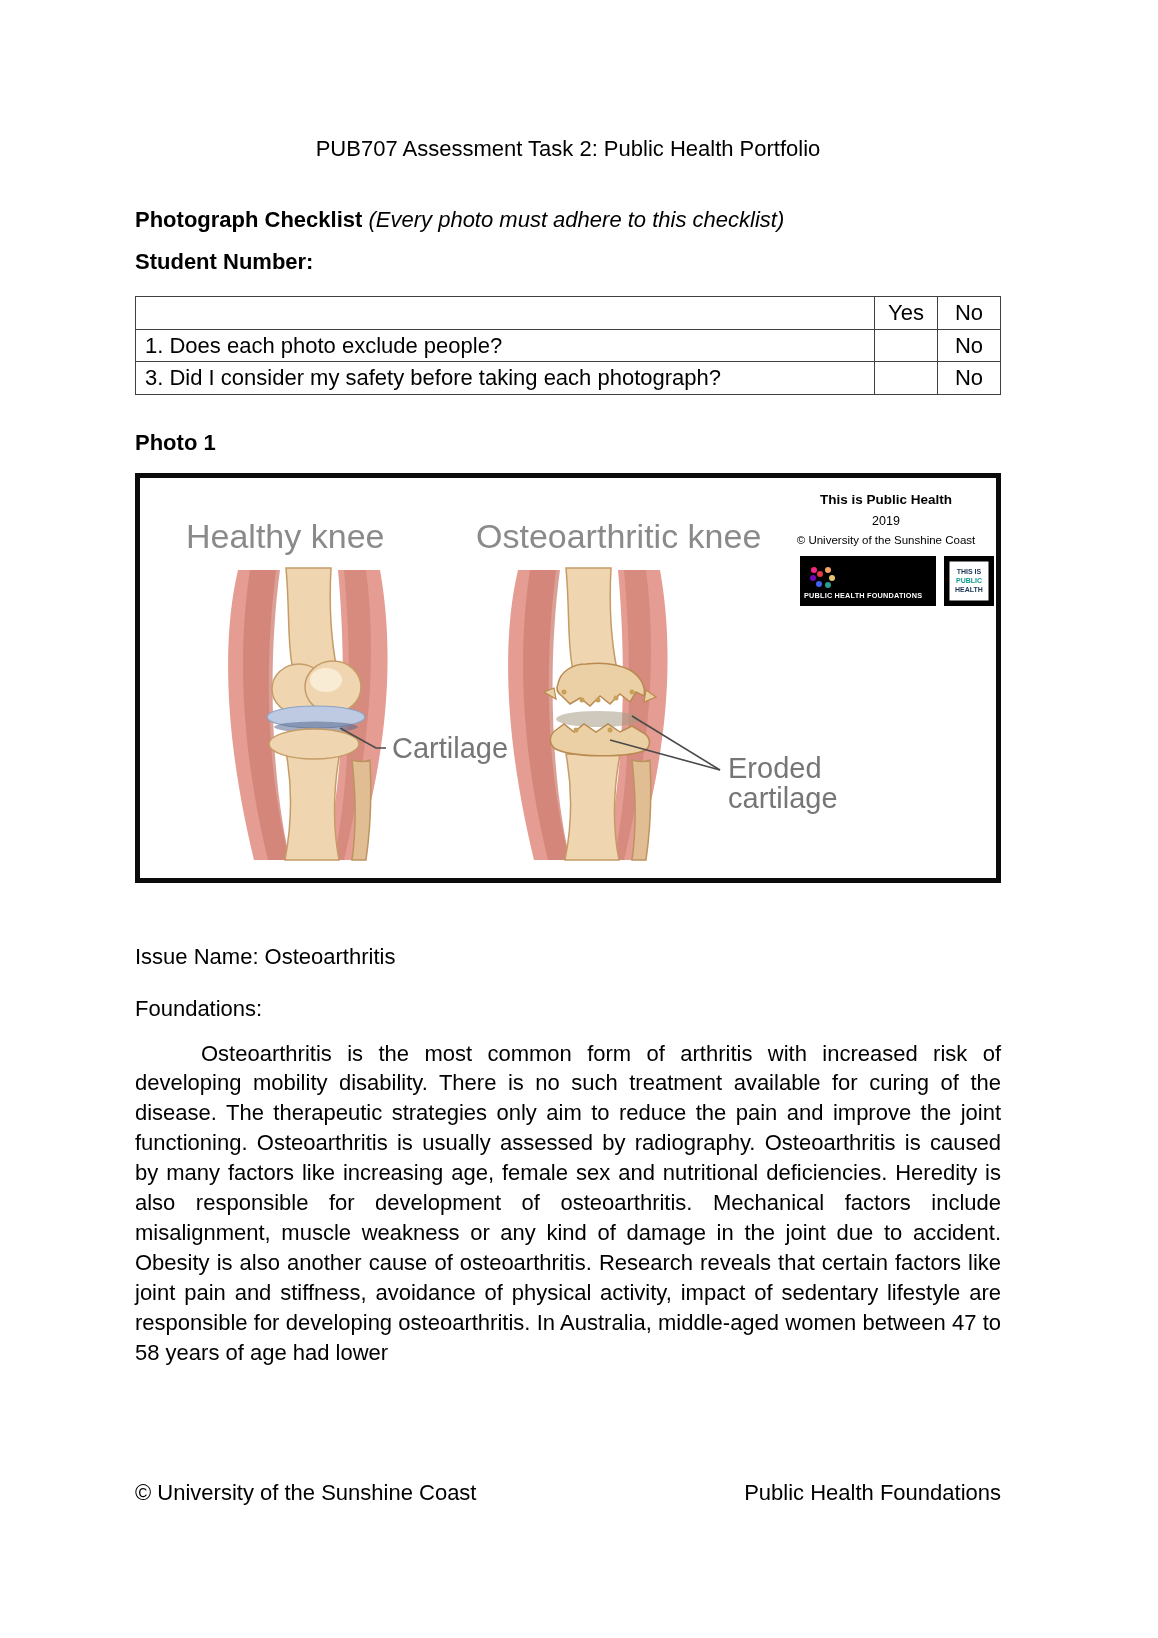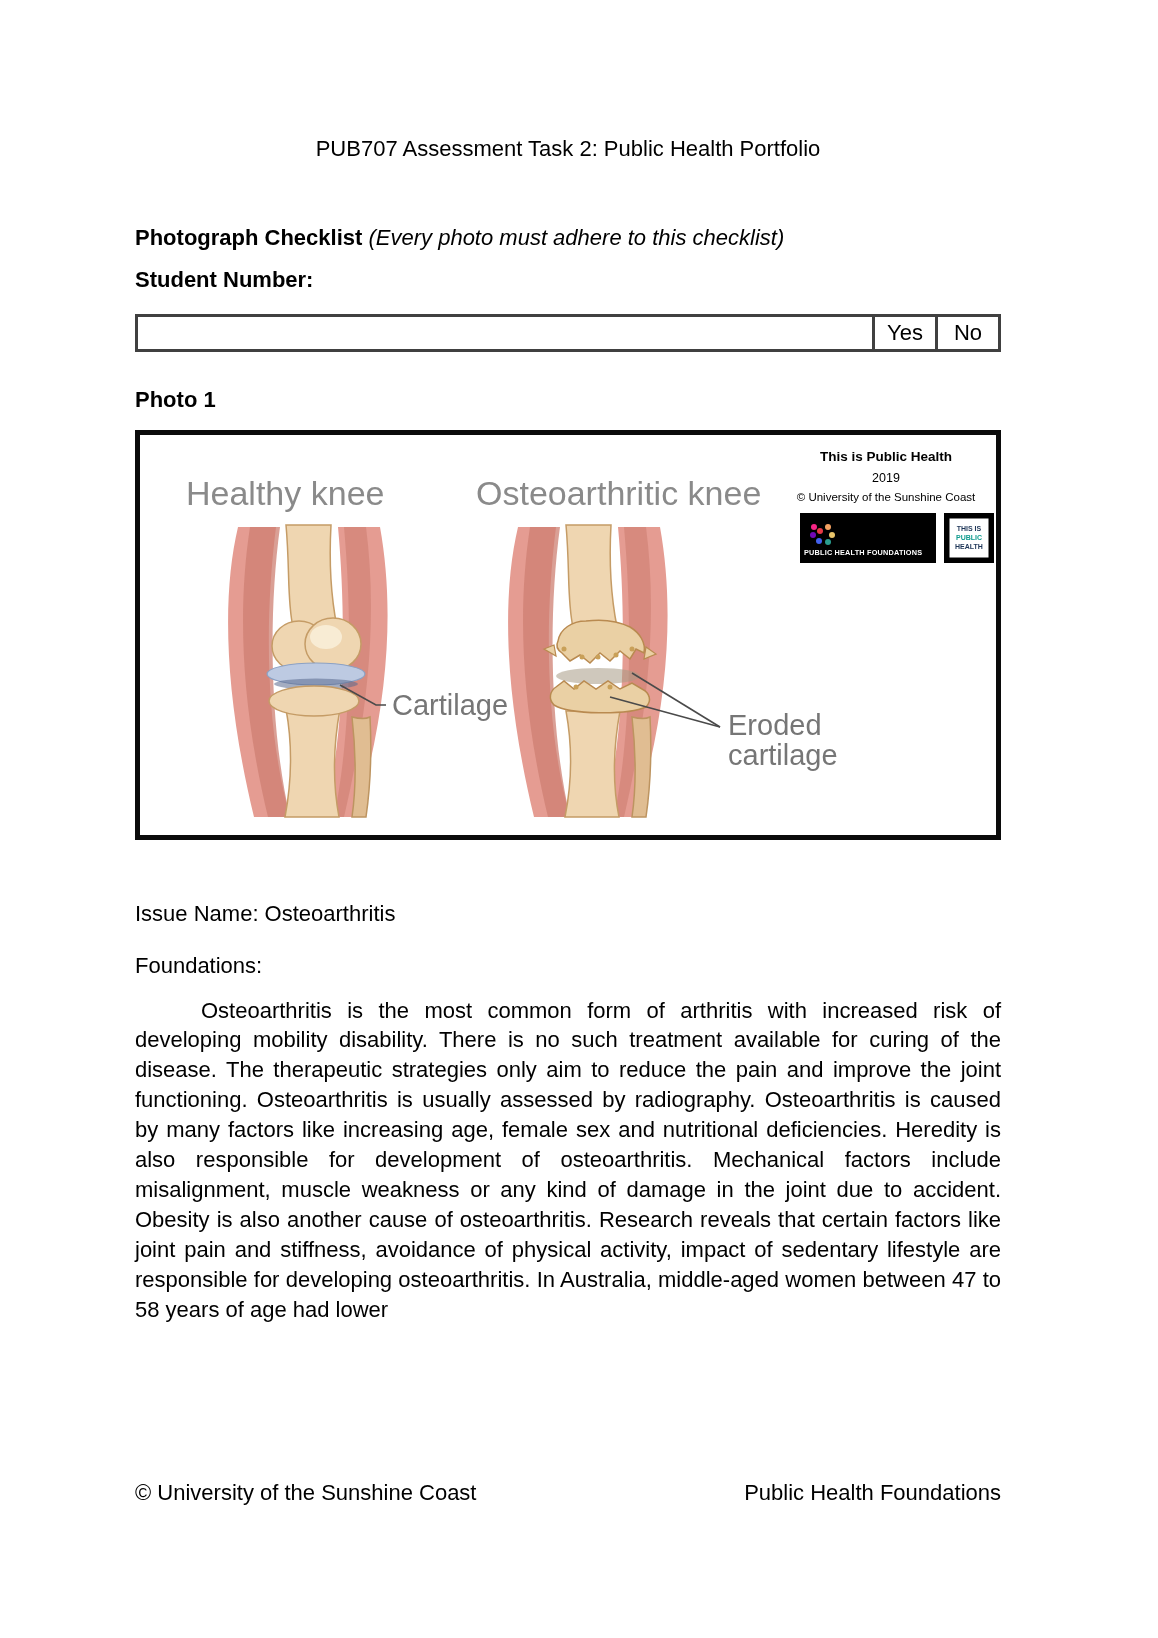--- a/index.html
+++ b/index.html
@@ -20,7 +20,7 @@
   .doc-title {
     text-align:center;
     font-size:22px;
-    margin-bottom:62px;
+    margin-bottom:44px;
   }
   .bold { font-weight:bold; }
   .italic { font-style:italic; }

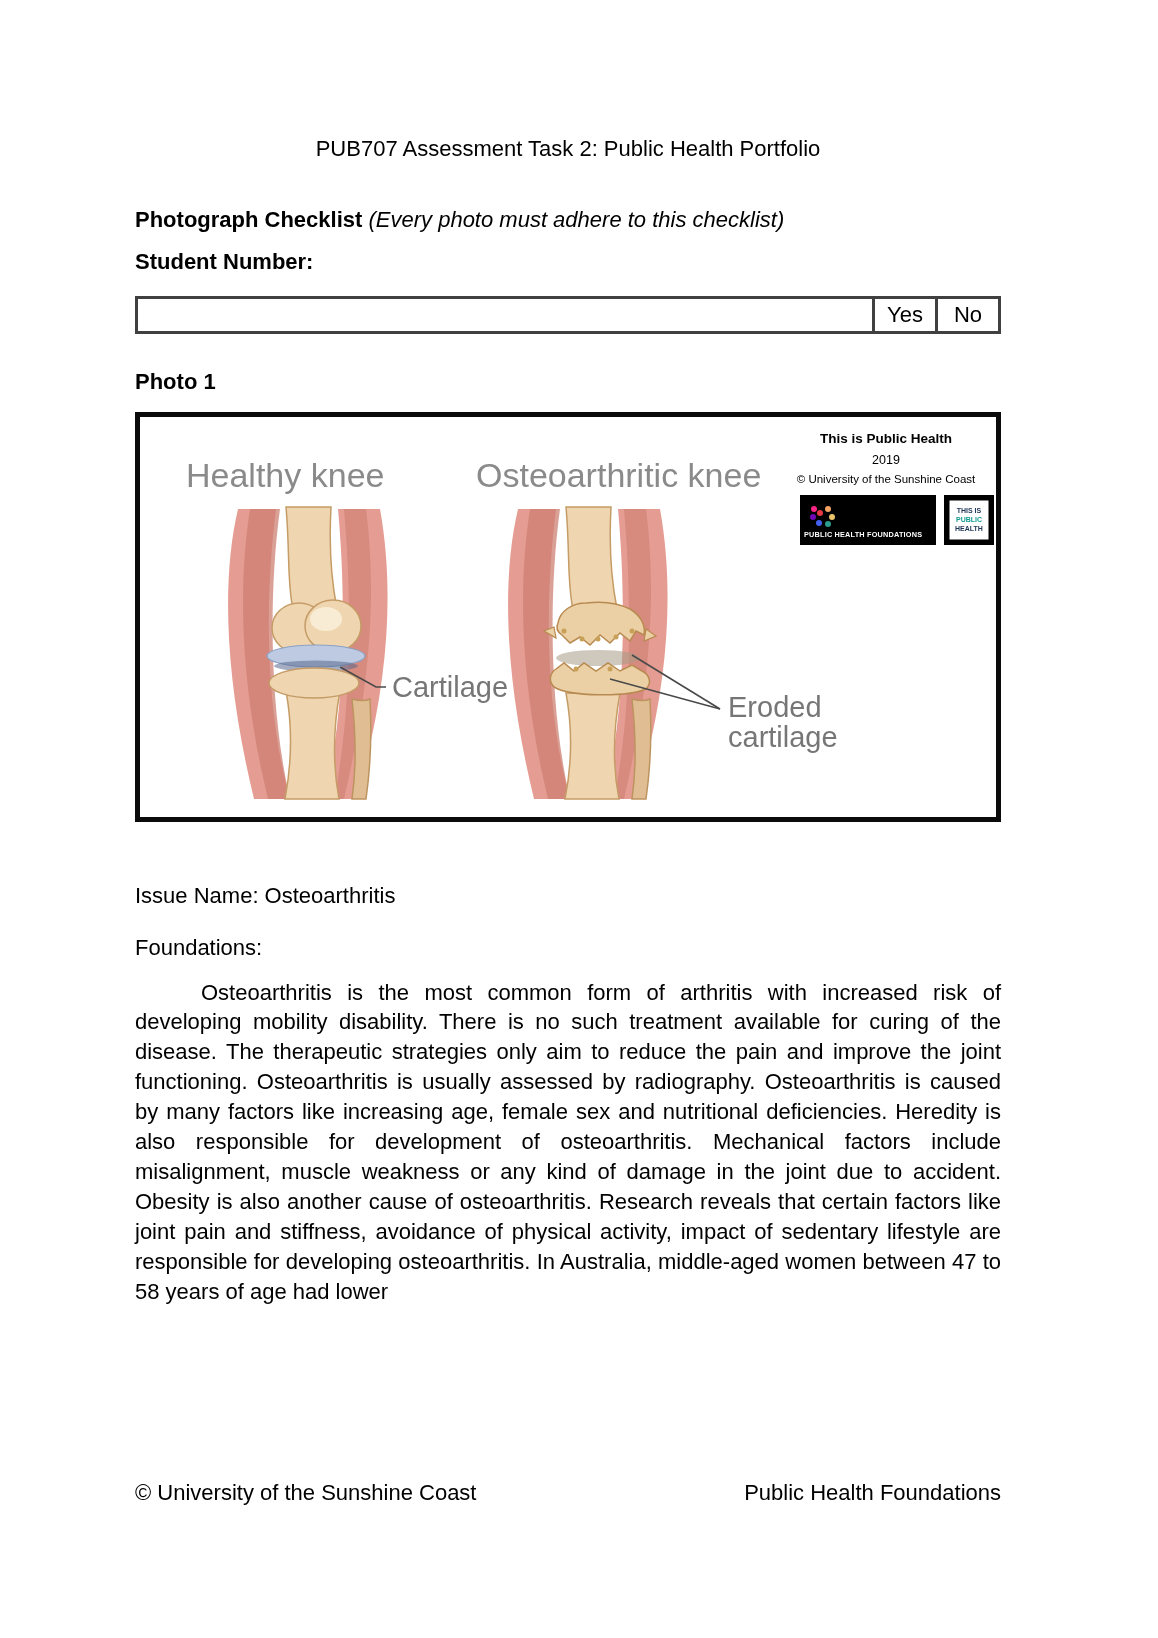--- a/index.html
+++ b/index.html
@@ -34,7 +34,7 @@
     margin-bottom:34px;
   }
   table.checklist td {
-    border:3px solid #404040;
+    border:1px solid #404040;
     padding:2px 9px;
     line-height:1.25;
     vertical-align:top;

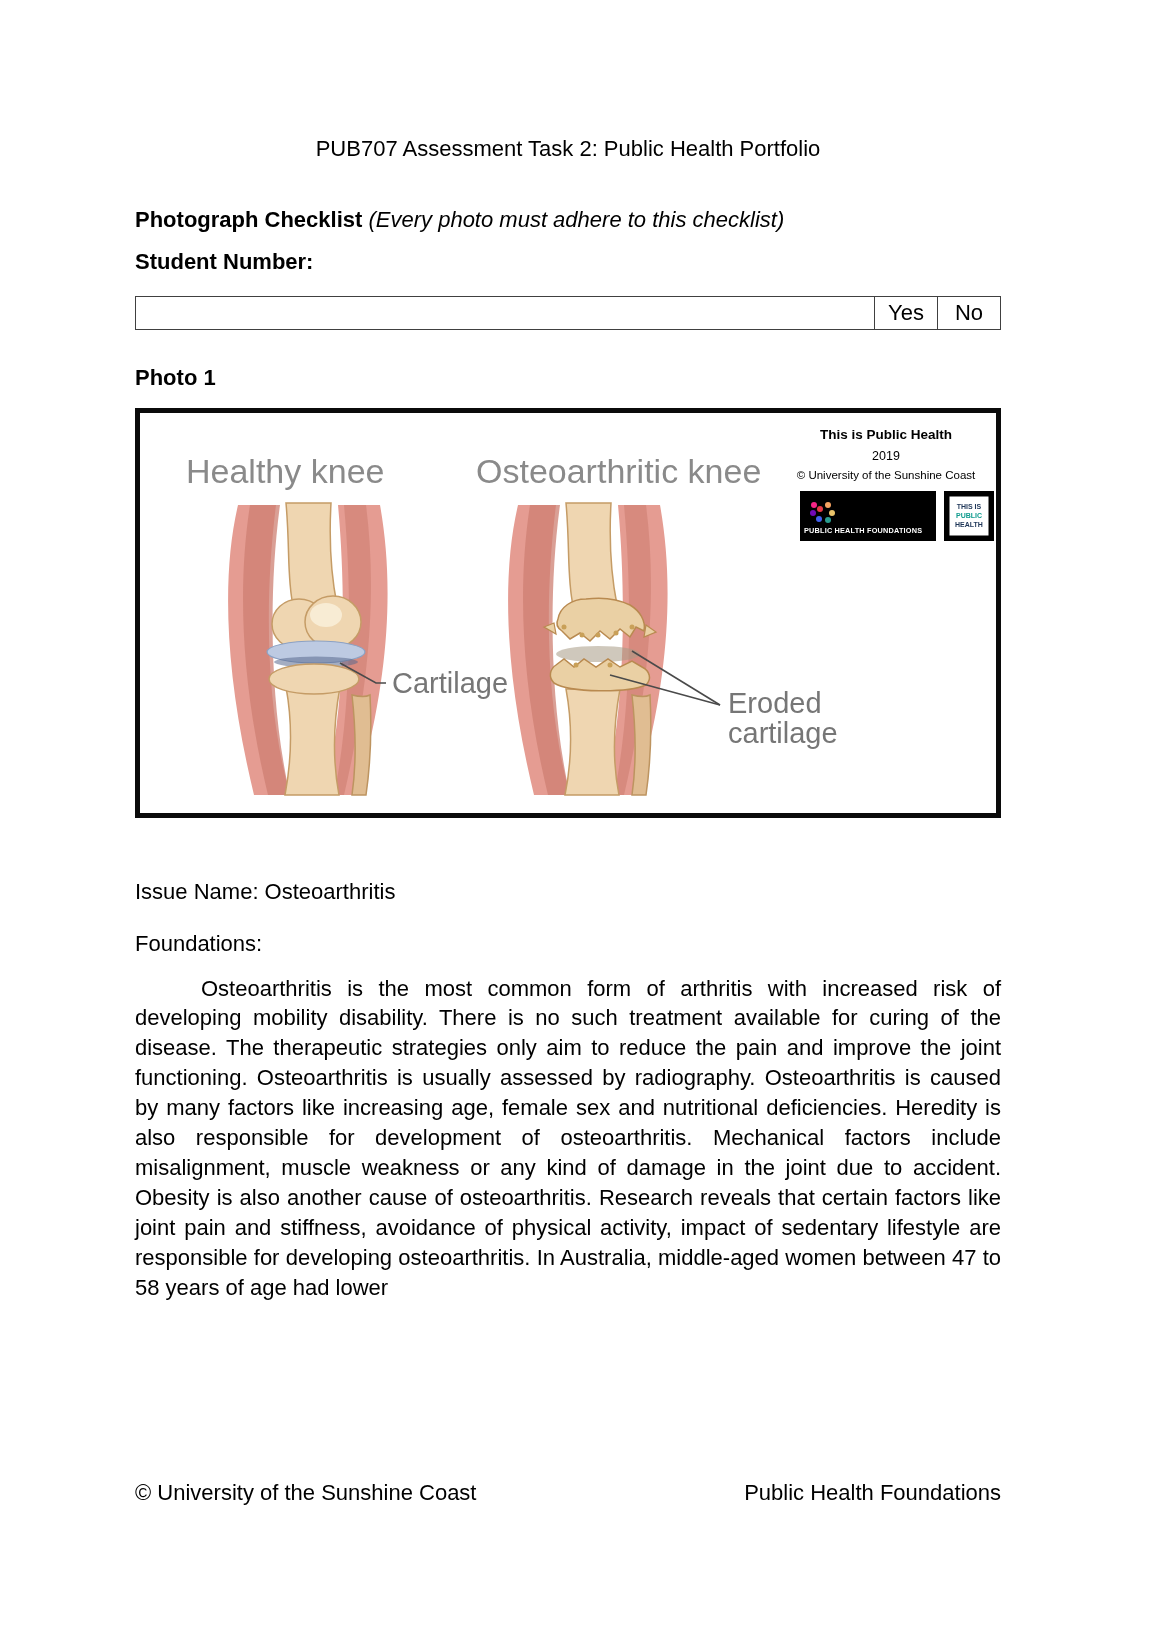--- a/index.html
+++ b/index.html
@@ -84,6 +84,11 @@
         <tr>
       <td class="q"></td>
       <td class="a">Yes</td>
+      <td class="a">No</td>
+    </tr>
+    <tr>
+      <td class="q">1. Does each photo exclude people?</td>
+      <td class="a"></td>
       <td class="a">No</td>
     </tr>
   </tbody>

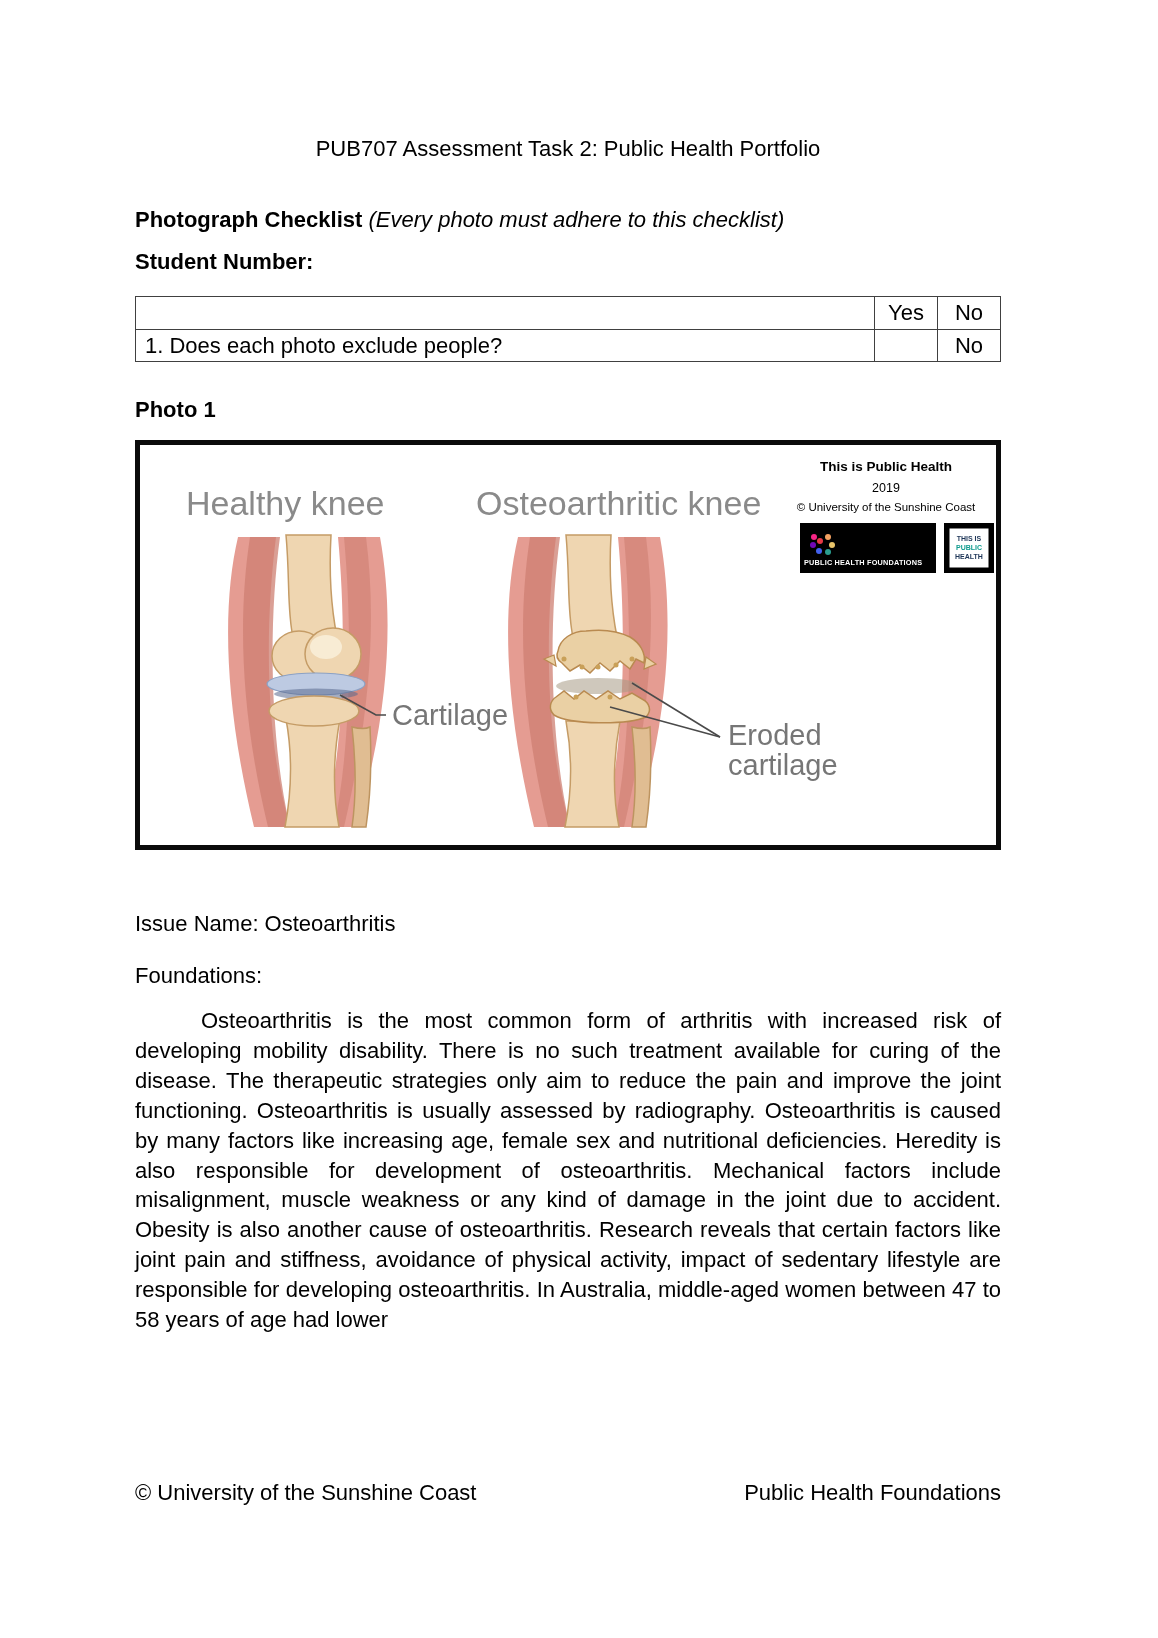--- a/index.html
+++ b/index.html
@@ -88,6 +88,11 @@
     </tr>
     <tr>
       <td class="q">1. Does each photo exclude people?</td>
+      <td class="a"></td>
+      <td class="a">No</td>
+    </tr>
+    <tr>
+      <td class="q">3. Did I consider my safety before taking each photograph?</td>
       <td class="a"></td>
       <td class="a">No</td>
     </tr>

